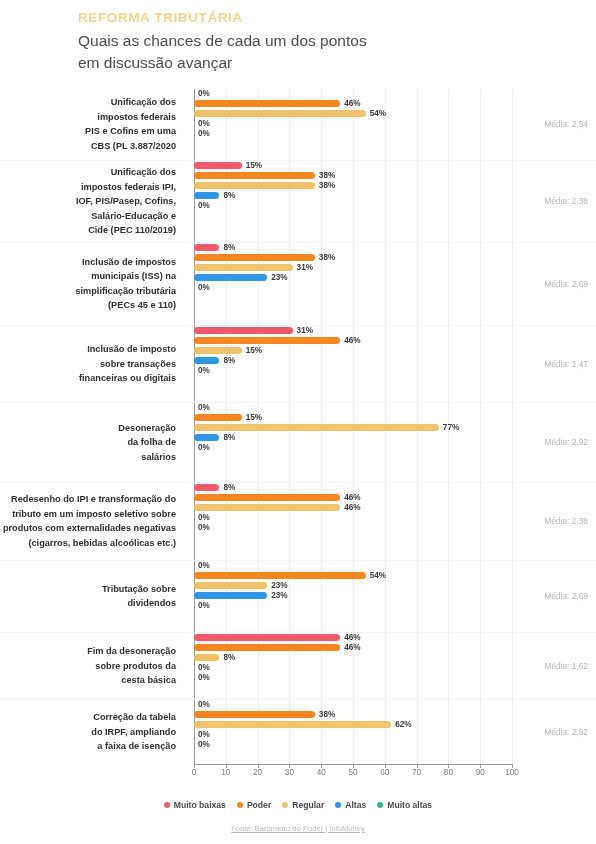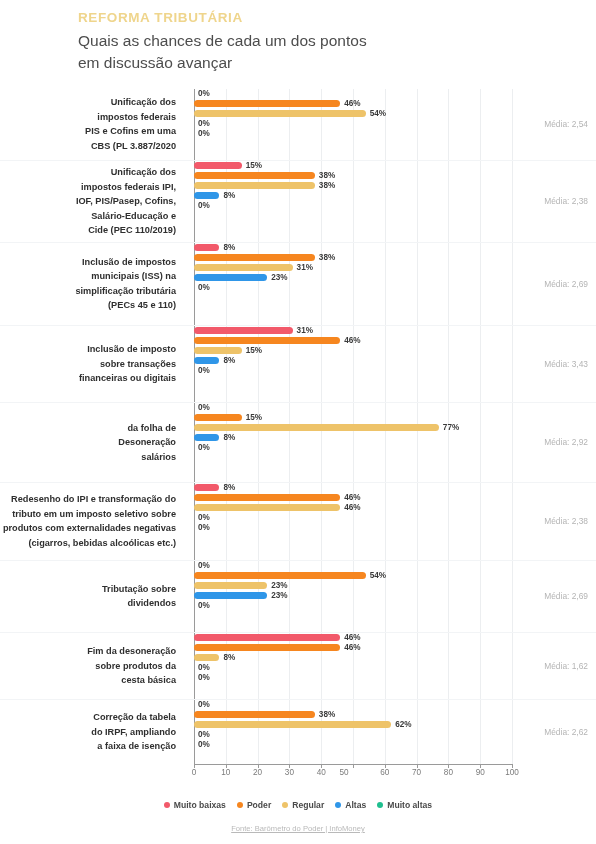--- a/index.html
+++ b/index.html
@@ -340,7 +340,7 @@
               <div class="vlabel" style="margin-left: 4px;">0%</div>
             </div>
           </div>
-          <div class="media">Média: 3,43</div>
+          <div class="media">Média: 1,47</div>
         </div>
         <div class="group" style="height: 80px;">
           <div class="cat-label">

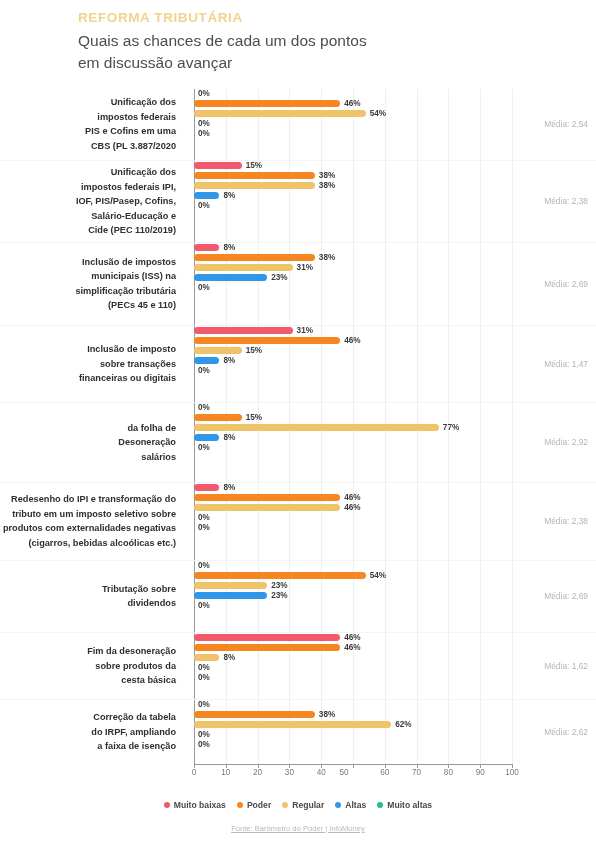--- a/index.html
+++ b/index.html
@@ -344,8 +344,8 @@
         </div>
         <div class="group" style="height: 80px;">
           <div class="cat-label">
+            <div>Desoneração</div>
             <div>da folha de</div>
-            <div>Desoneração</div>
             <div>salários</div>
           </div>
           <div class="bars">

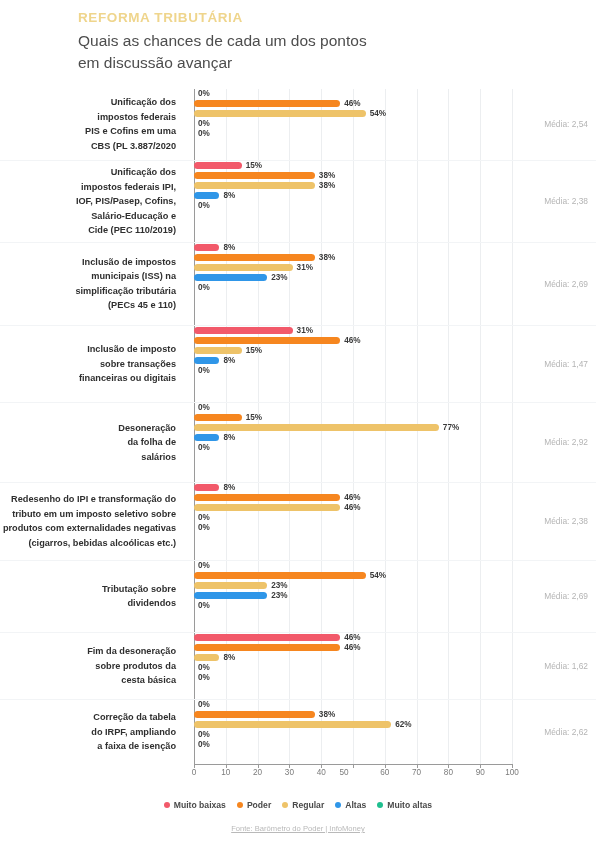--- a/index.html
+++ b/index.html
@@ -505,7 +505,7 @@
         <div class="xtick-mark" style="left: 127.2px;"></div>
         <div class="xtick" style="left: 127.2px;">40</div>
         <div class="xtick-mark" style="left: 159px;"></div>
-        <div class="xtick" style="left: 150px;">50</div>
+        <div class="xtick" style="left: 159px;">50</div>
         <div class="xtick-mark" style="left: 190.8px;"></div>
         <div class="xtick" style="left: 190.8px;">60</div>
         <div class="xtick-mark" style="left: 222.6px;"></div>

